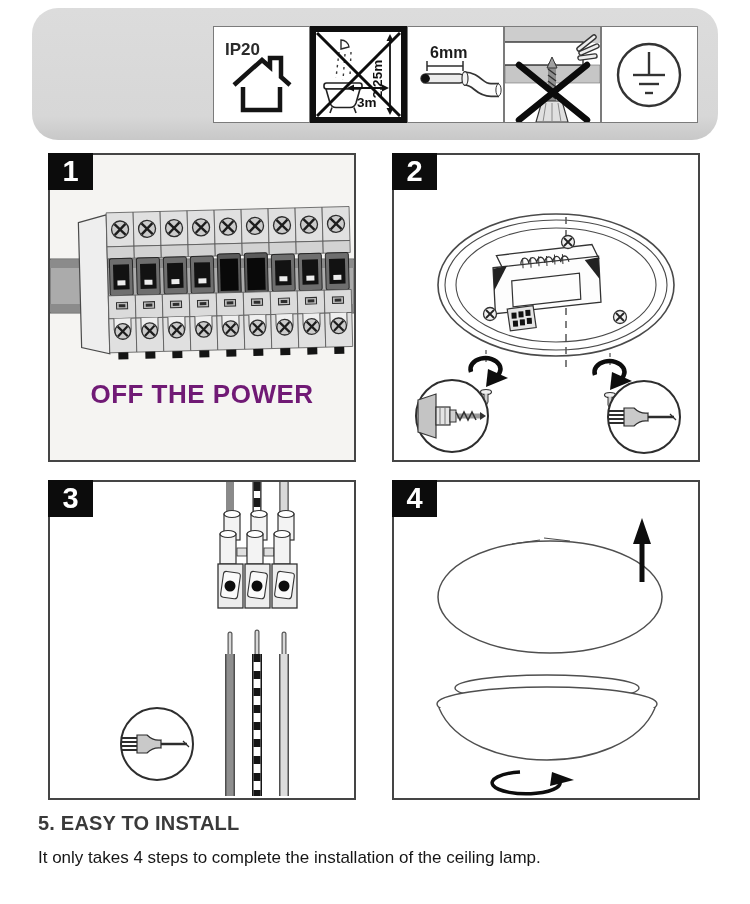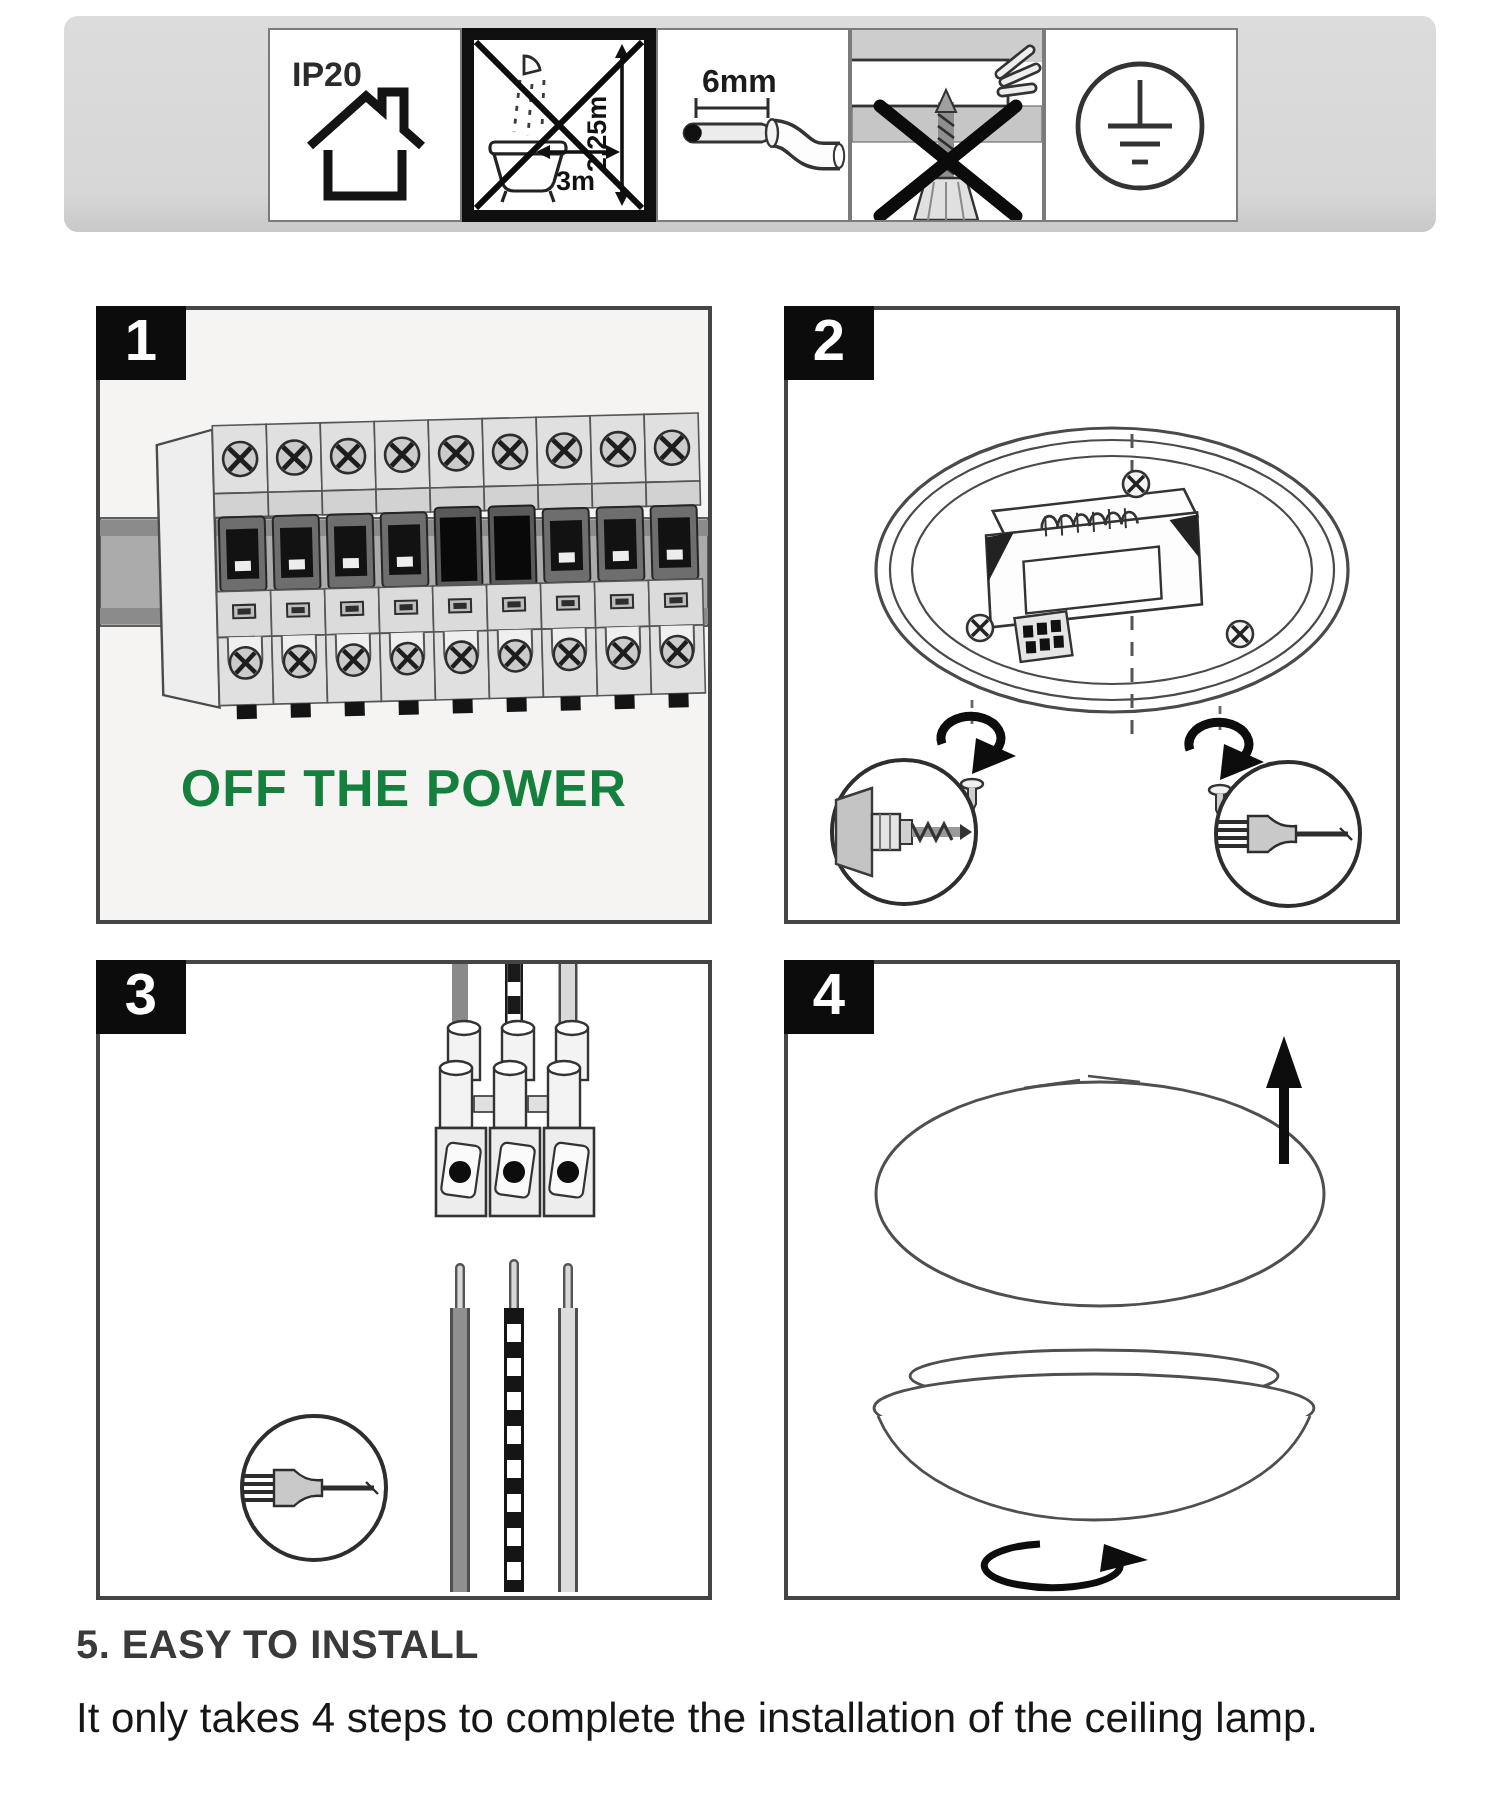--- a/index.html
+++ b/index.html
@@ -6,9 +6,9 @@
   .page{position:relative;width:750px;height:904px;background:#ffffff;overflow:hidden;
         font-family:"Liberation Sans",sans-serif;}
   
-  .icon-band{position:absolute;left:32px;top:8px;width:686px;height:108px;
+  .icon-band{position:absolute;left:32px;top:8px;width:686px;height:132px;
              background:linear-gradient(#dcdcdc,#d7d7d7 82%,#c8c8c8);
-             border-radius:7px;display:flex;align-items:center;justify-content:center;
+             border-radius:26px;display:flex;align-items:center;justify-content:flex-end;
              padding:0 20px 0 23px;box-sizing:border-box;}
   .icon-box{width:97px;height:97px;background:#fff;border:1px solid #7b7b7b;box-sizing:border-box;}
   .icon-box.thick{border:6px solid #0f0f0f;}

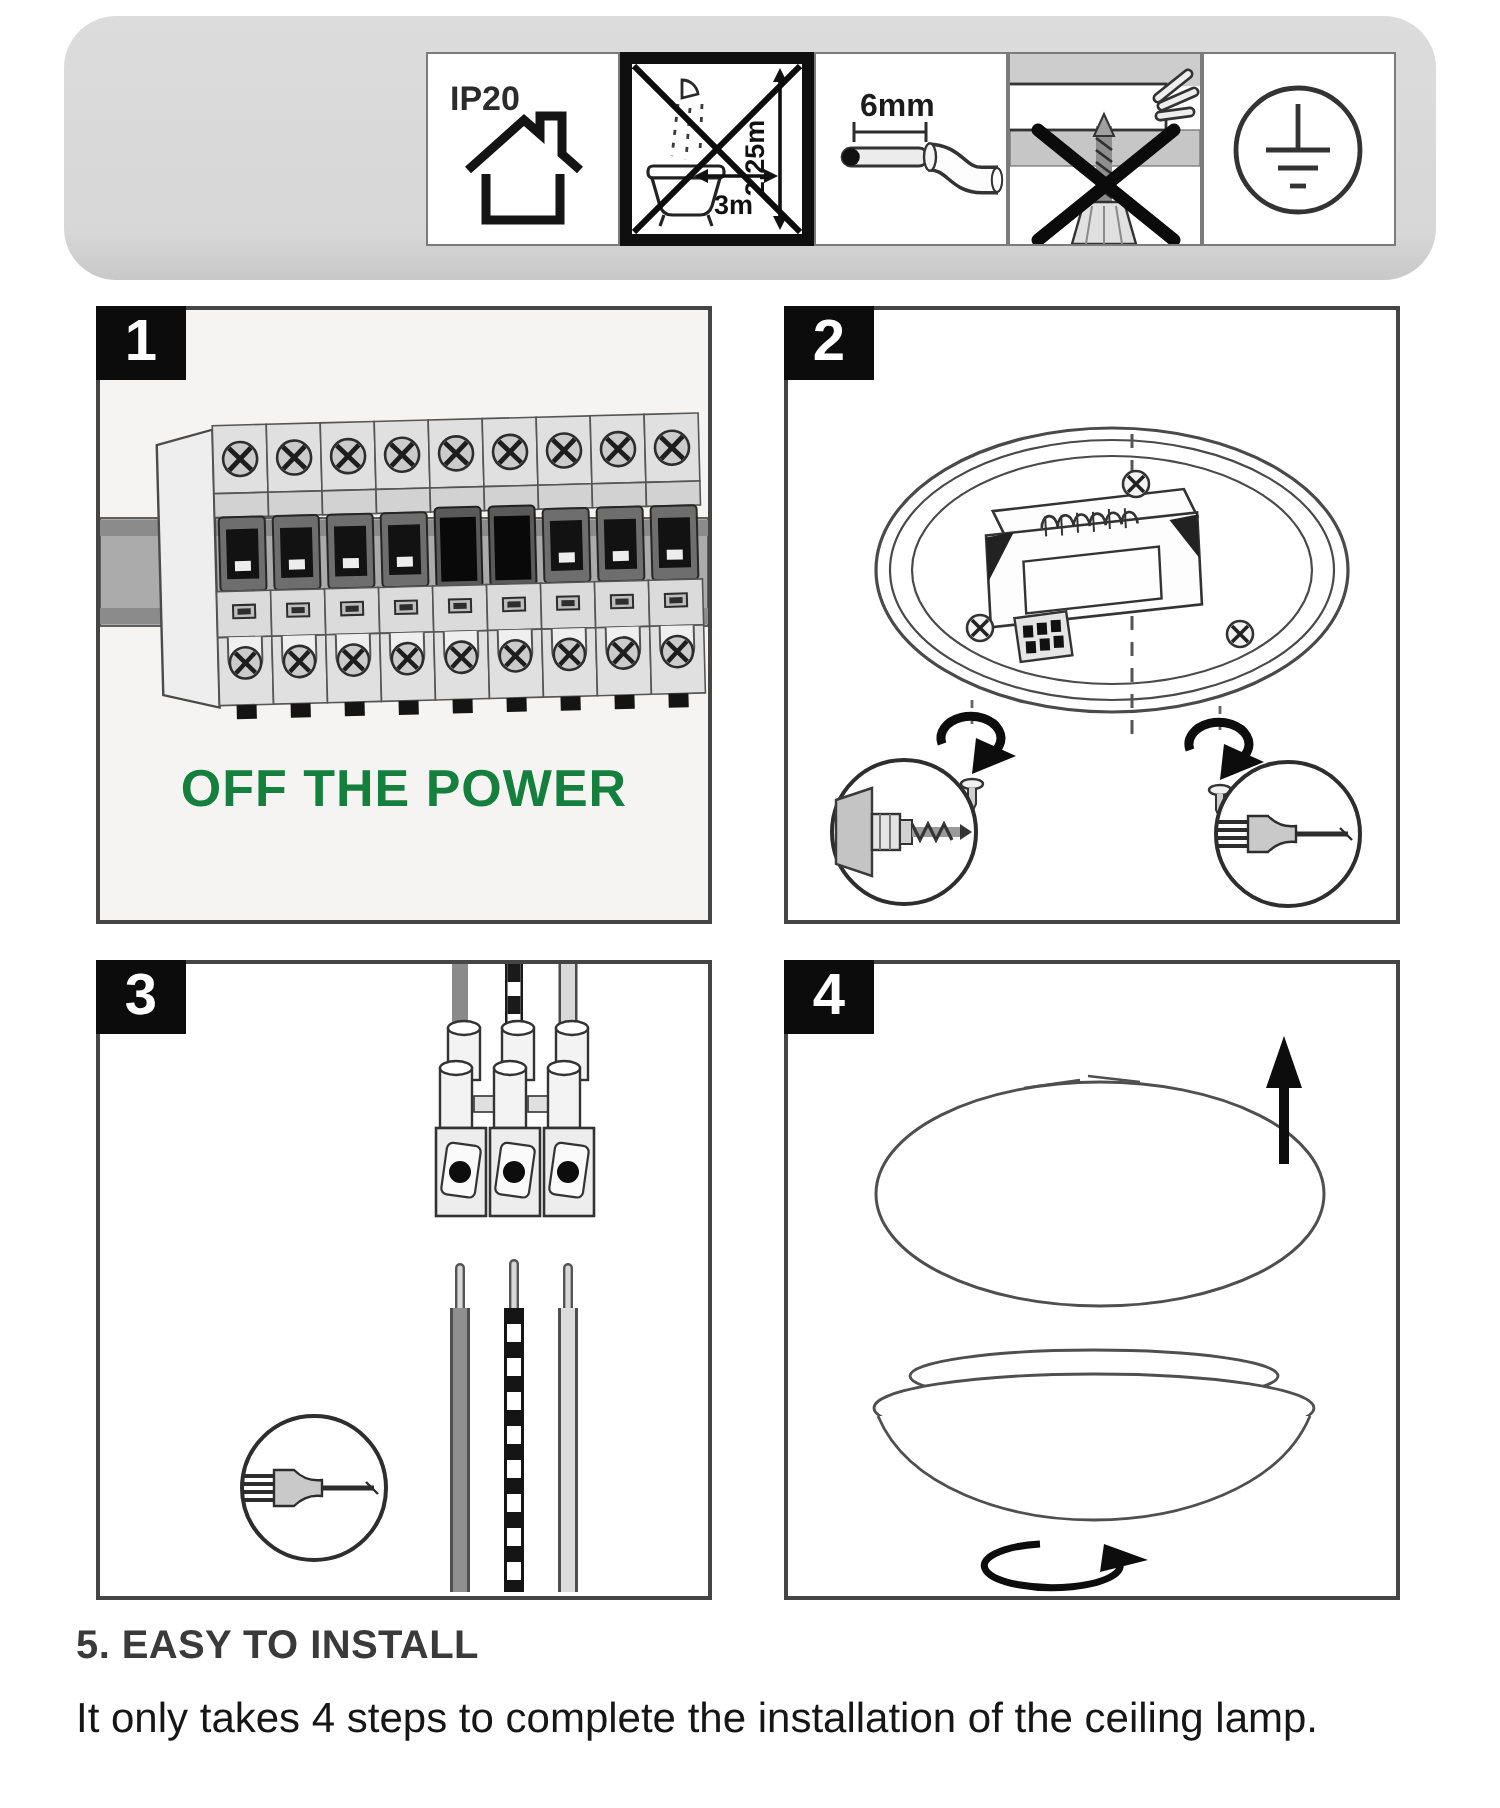--- a/index.html
+++ b/index.html
@@ -25,7 +25,7 @@
               justify-content:center;z-index:3;}
   .step-art{position:absolute;left:0;top:0;width:100%;height:100%;}
   .step-caption{position:absolute;left:0;top:224px;width:100%;text-align:center;
-                font-size:26px;font-weight:bold;letter-spacing:0.5px;color:#15803d;}
+                font-size:26px;font-weight:bold;letter-spacing:0.5px;color:#701a75;}
   
   .footer-heading{position:absolute;left:38px;top:812px;font-size:20px;font-weight:bold;
                   color:#3a3a3a;letter-spacing:0.2px;}

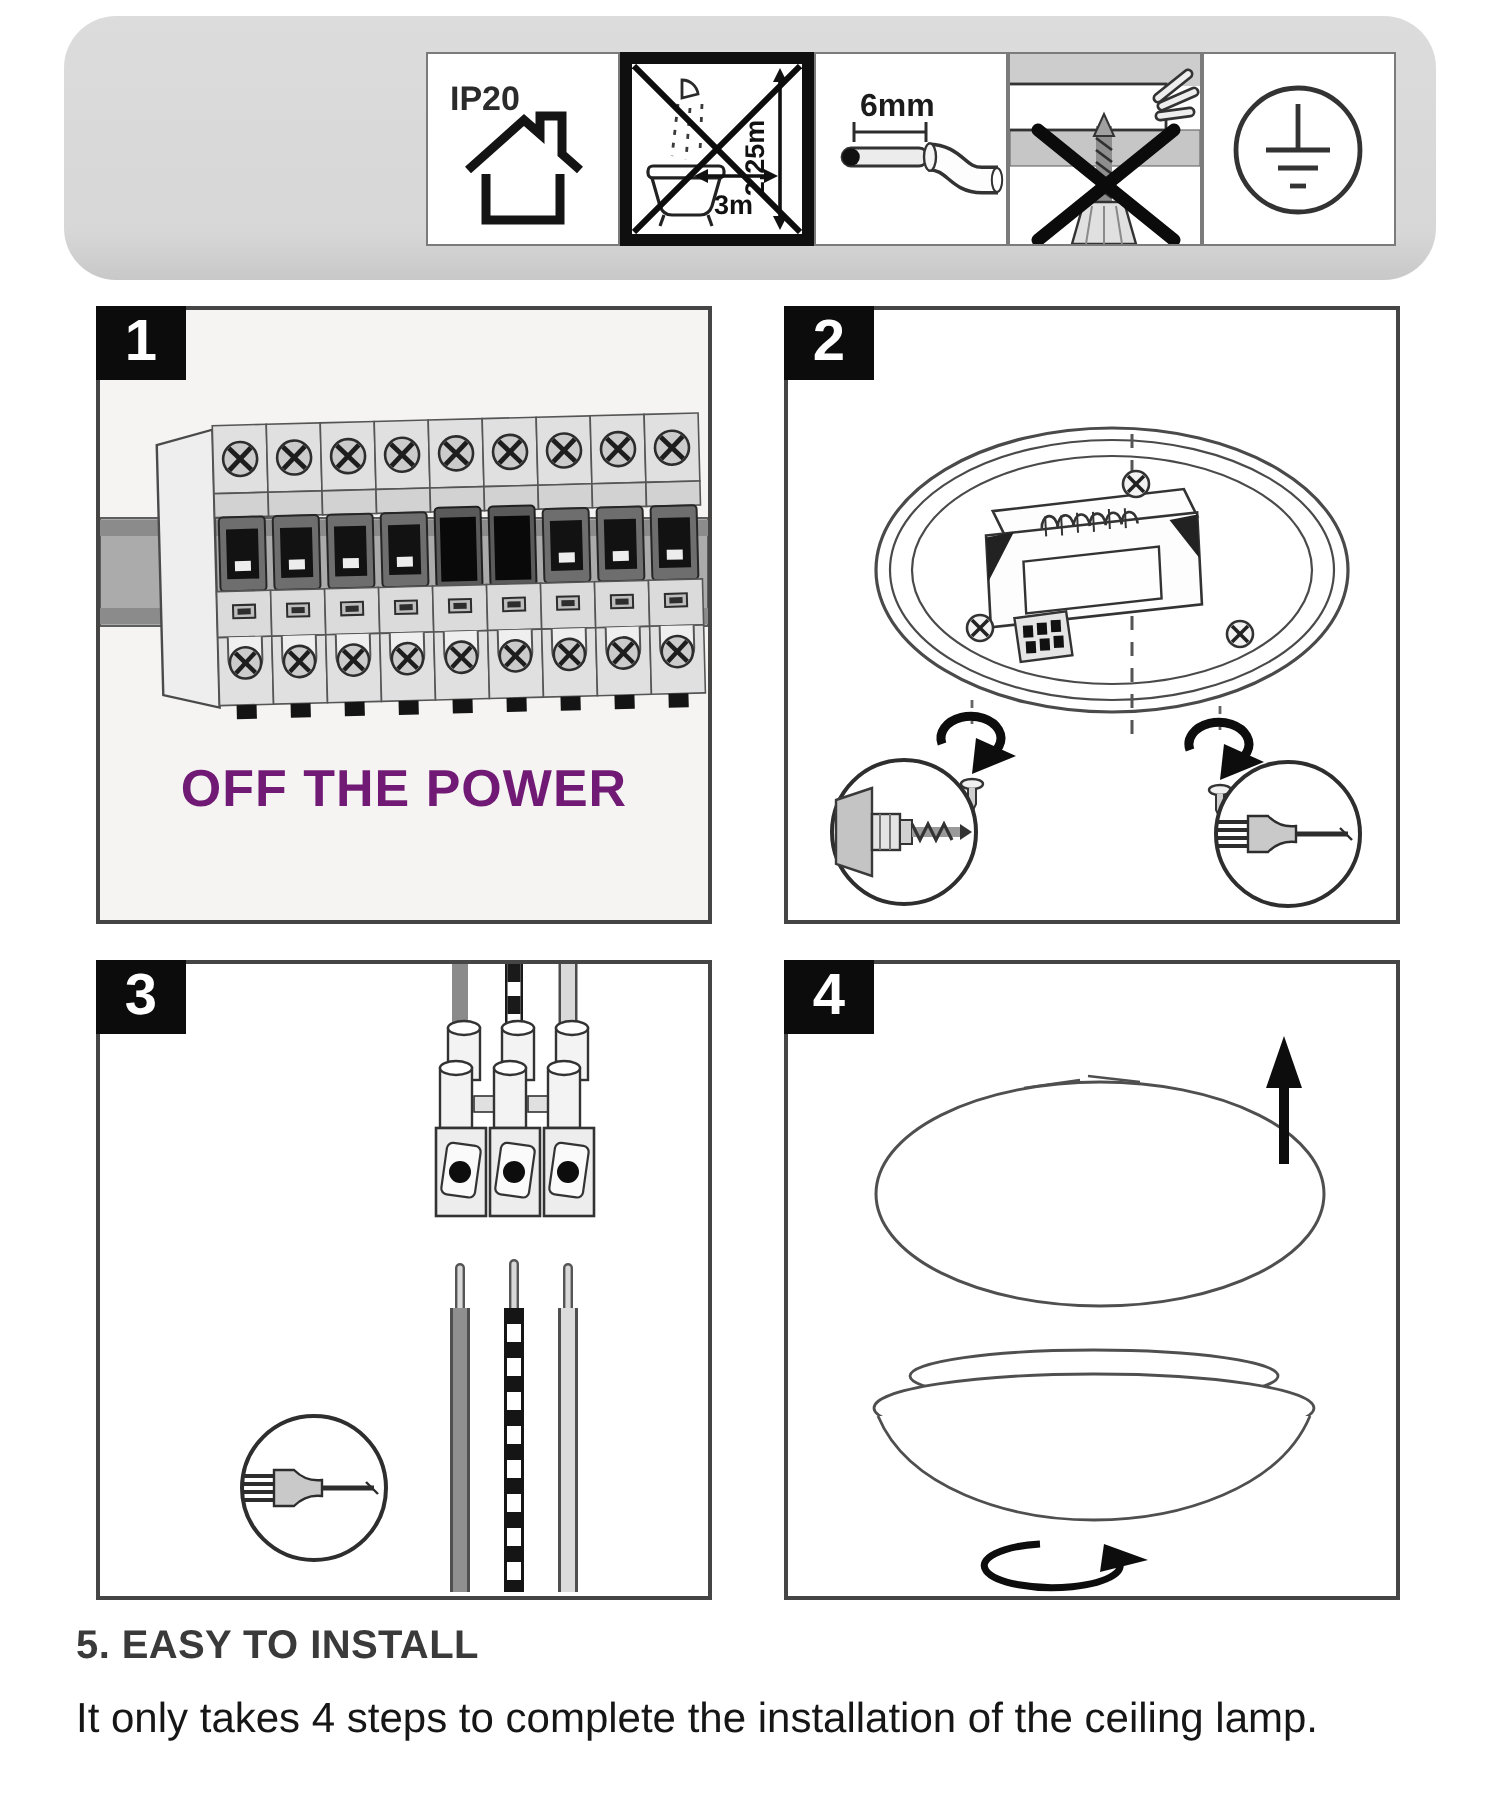--- a/index.html
+++ b/index.html
@@ -29,7 +29,7 @@
   
   .footer-heading{position:absolute;left:38px;top:812px;font-size:20px;font-weight:bold;
                   color:#3a3a3a;letter-spacing:0.2px;}
-  .footer-sub{position:absolute;left:38px;top:848px;font-size:21px;color:#161616;}
+  .footer-sub{position:absolute;left:38px;top:848px;font-size:17px;color:#161616;}
 </style>
 </head>
 <body>

